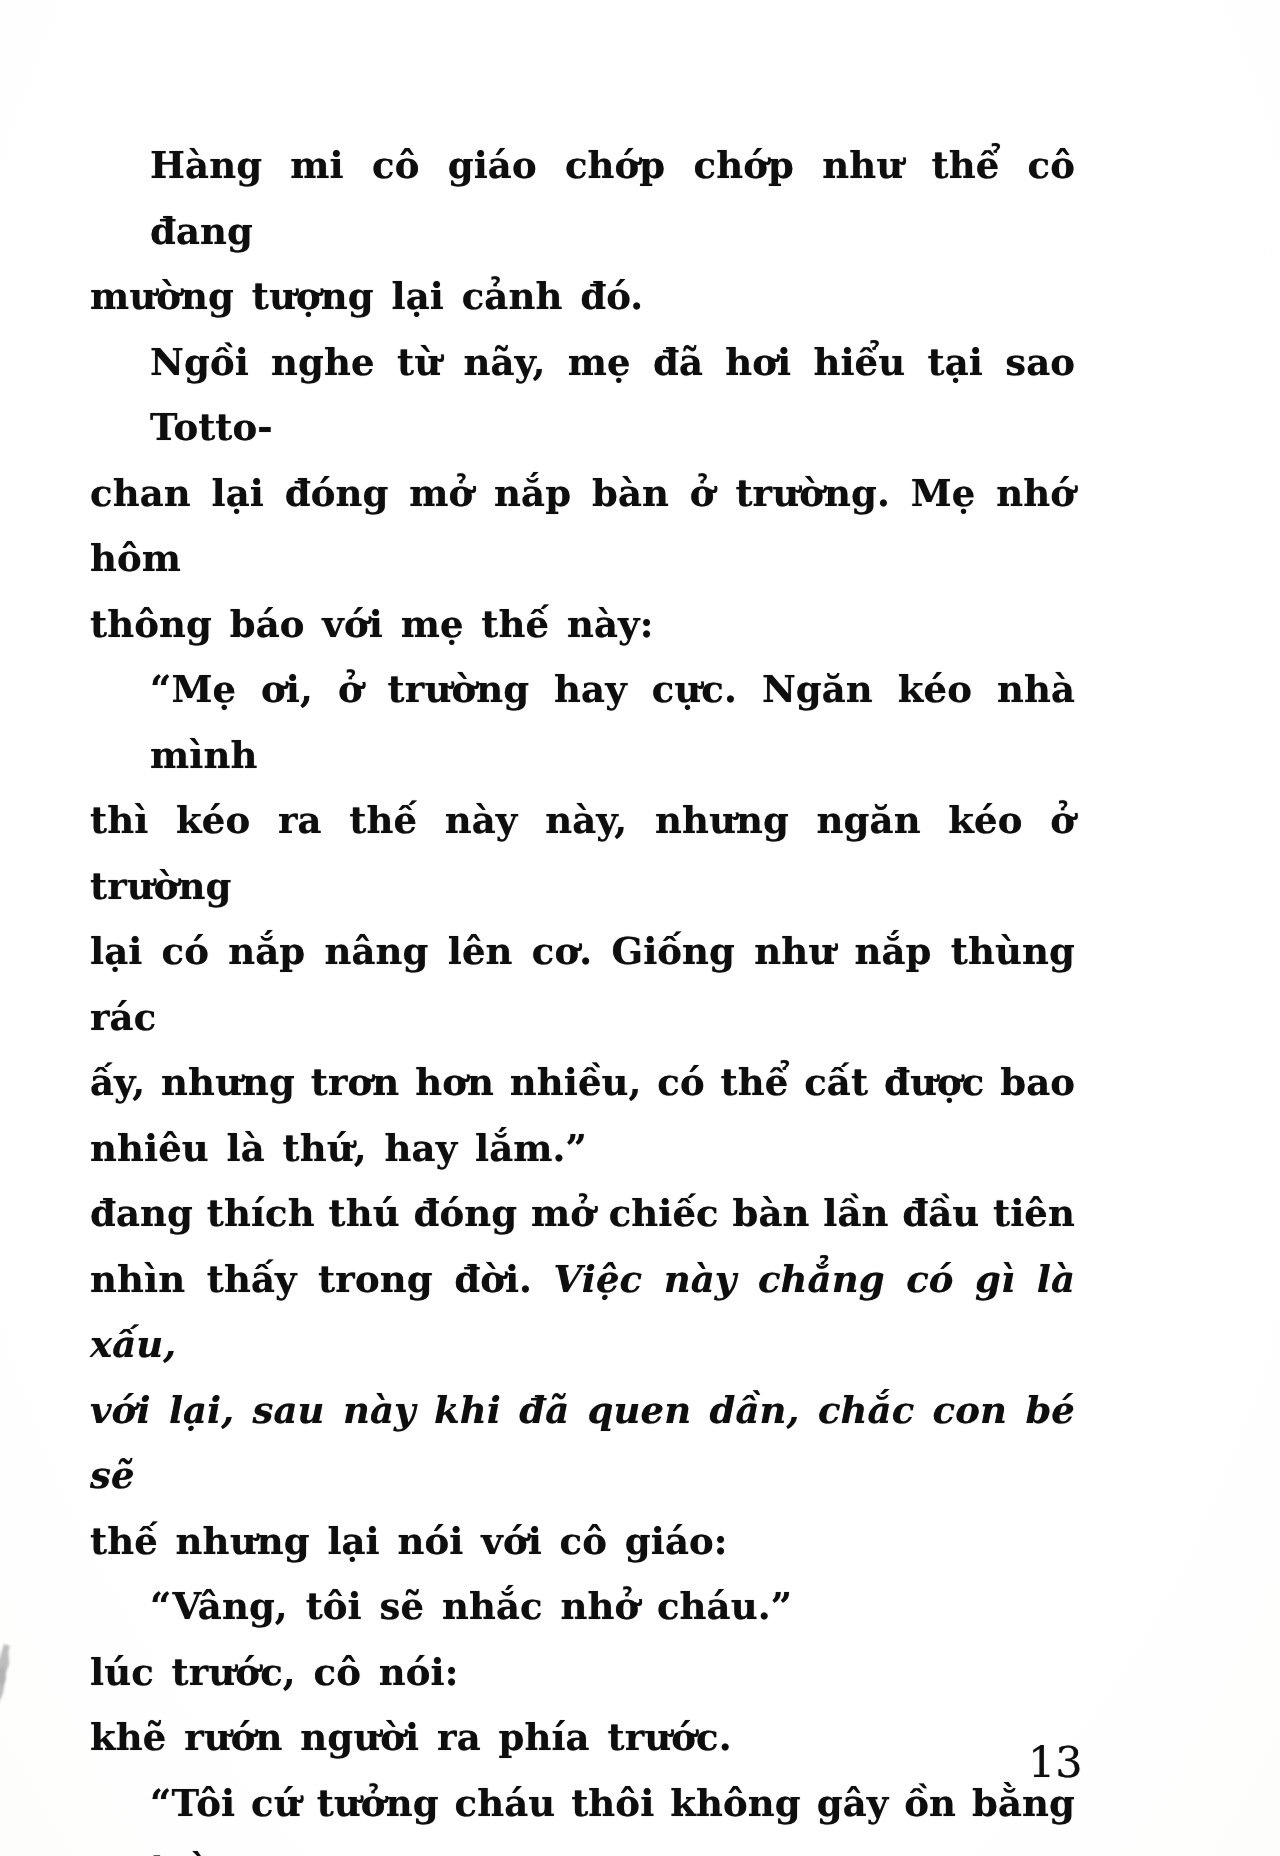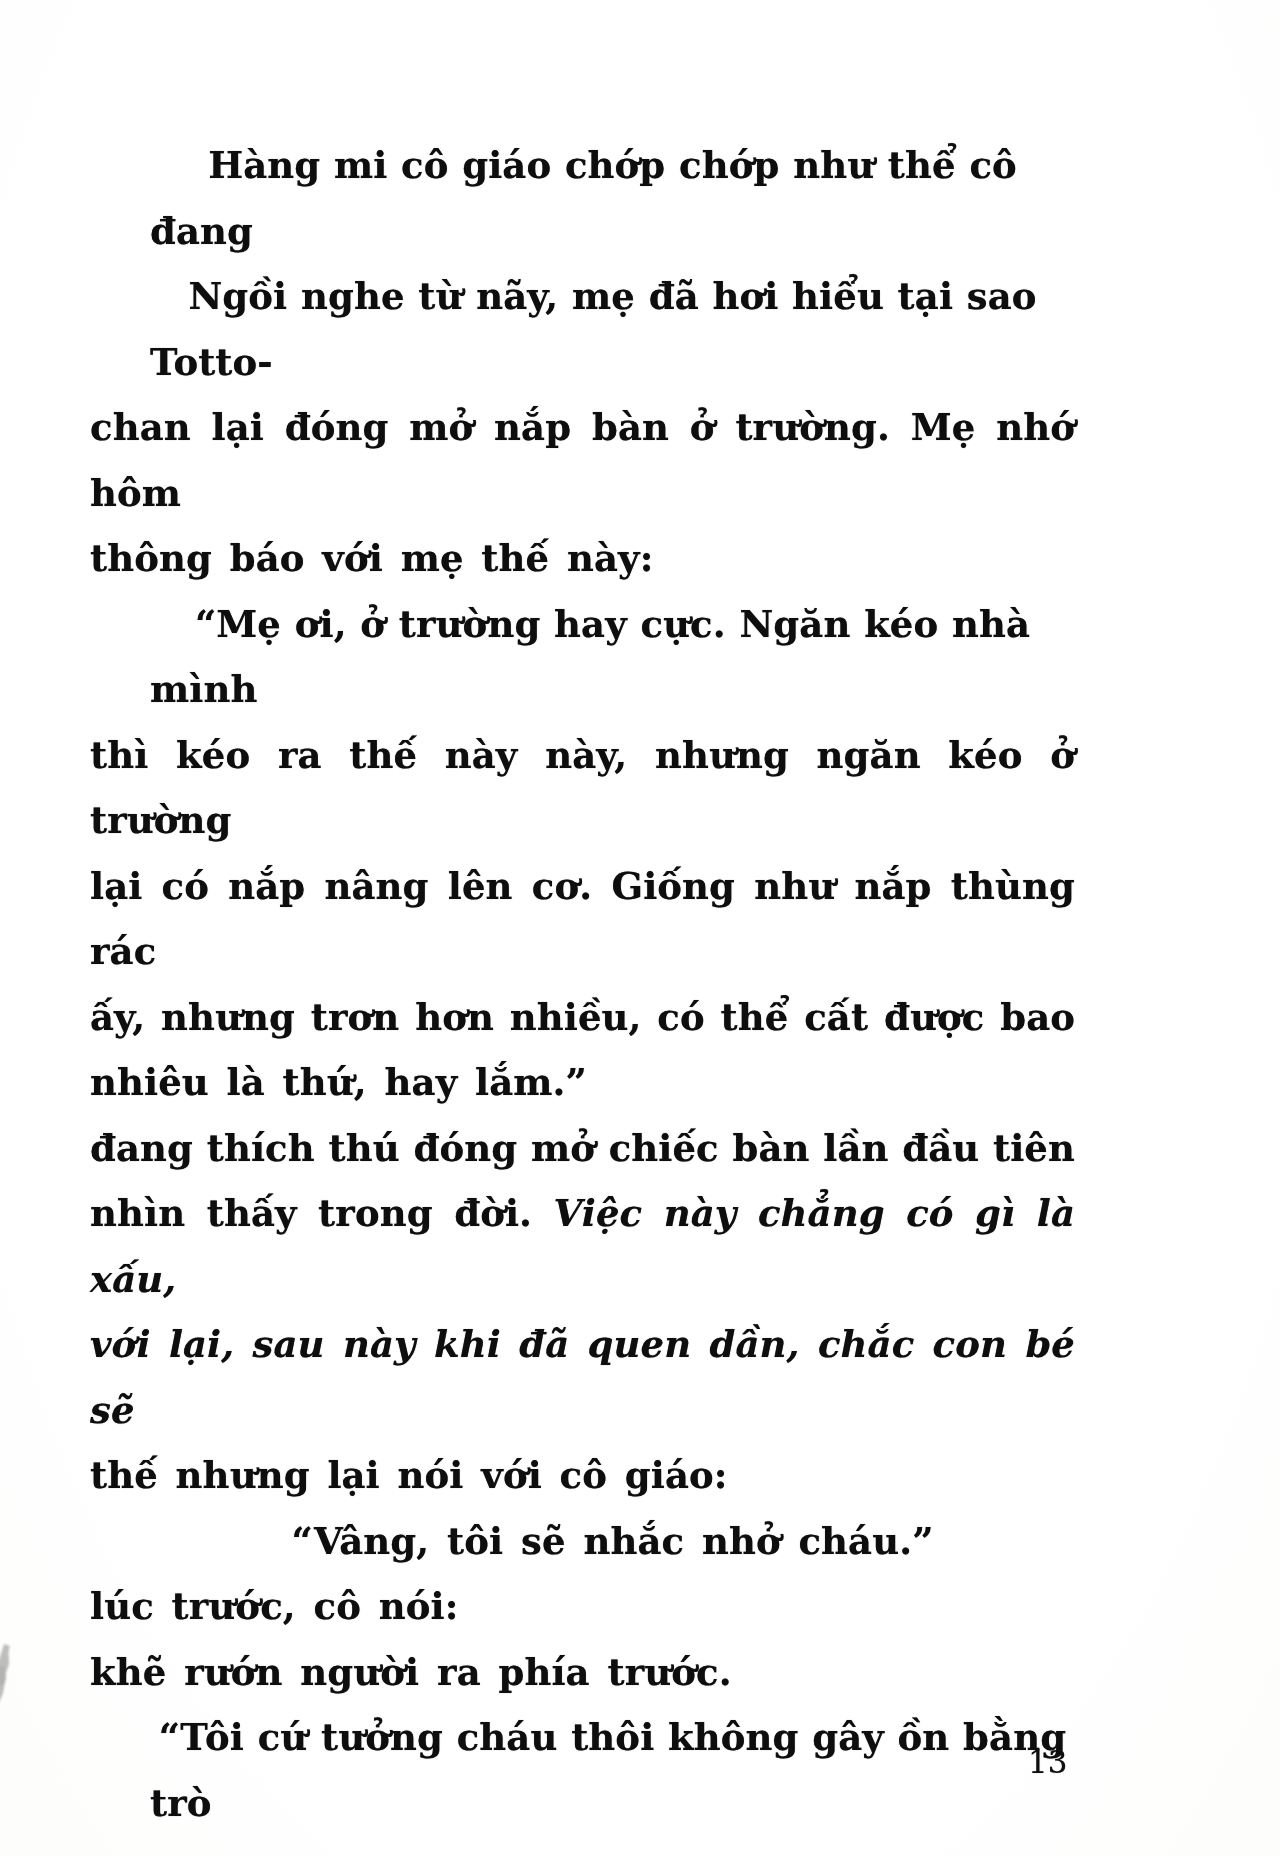--- a/index.html
+++ b/index.html
@@ -73,6 +73,7 @@
   <main class="text-block" id="textBlock">
       <p class="para">
         <span class="line justify indent"><span class="run-normal">Hàng mi cô giáo chớp chớp như thể cô đang</span></span>
+        <span class="line"><span class="run-normal">mường tượng lại cảnh đó.</span></span>
       </p>
       <p class="para">
         <span class="line justify indent"><span class="run-normal">Ngồi nghe từ nãy, mẹ đã hơi hiểu tại sao Totto-</span></span>

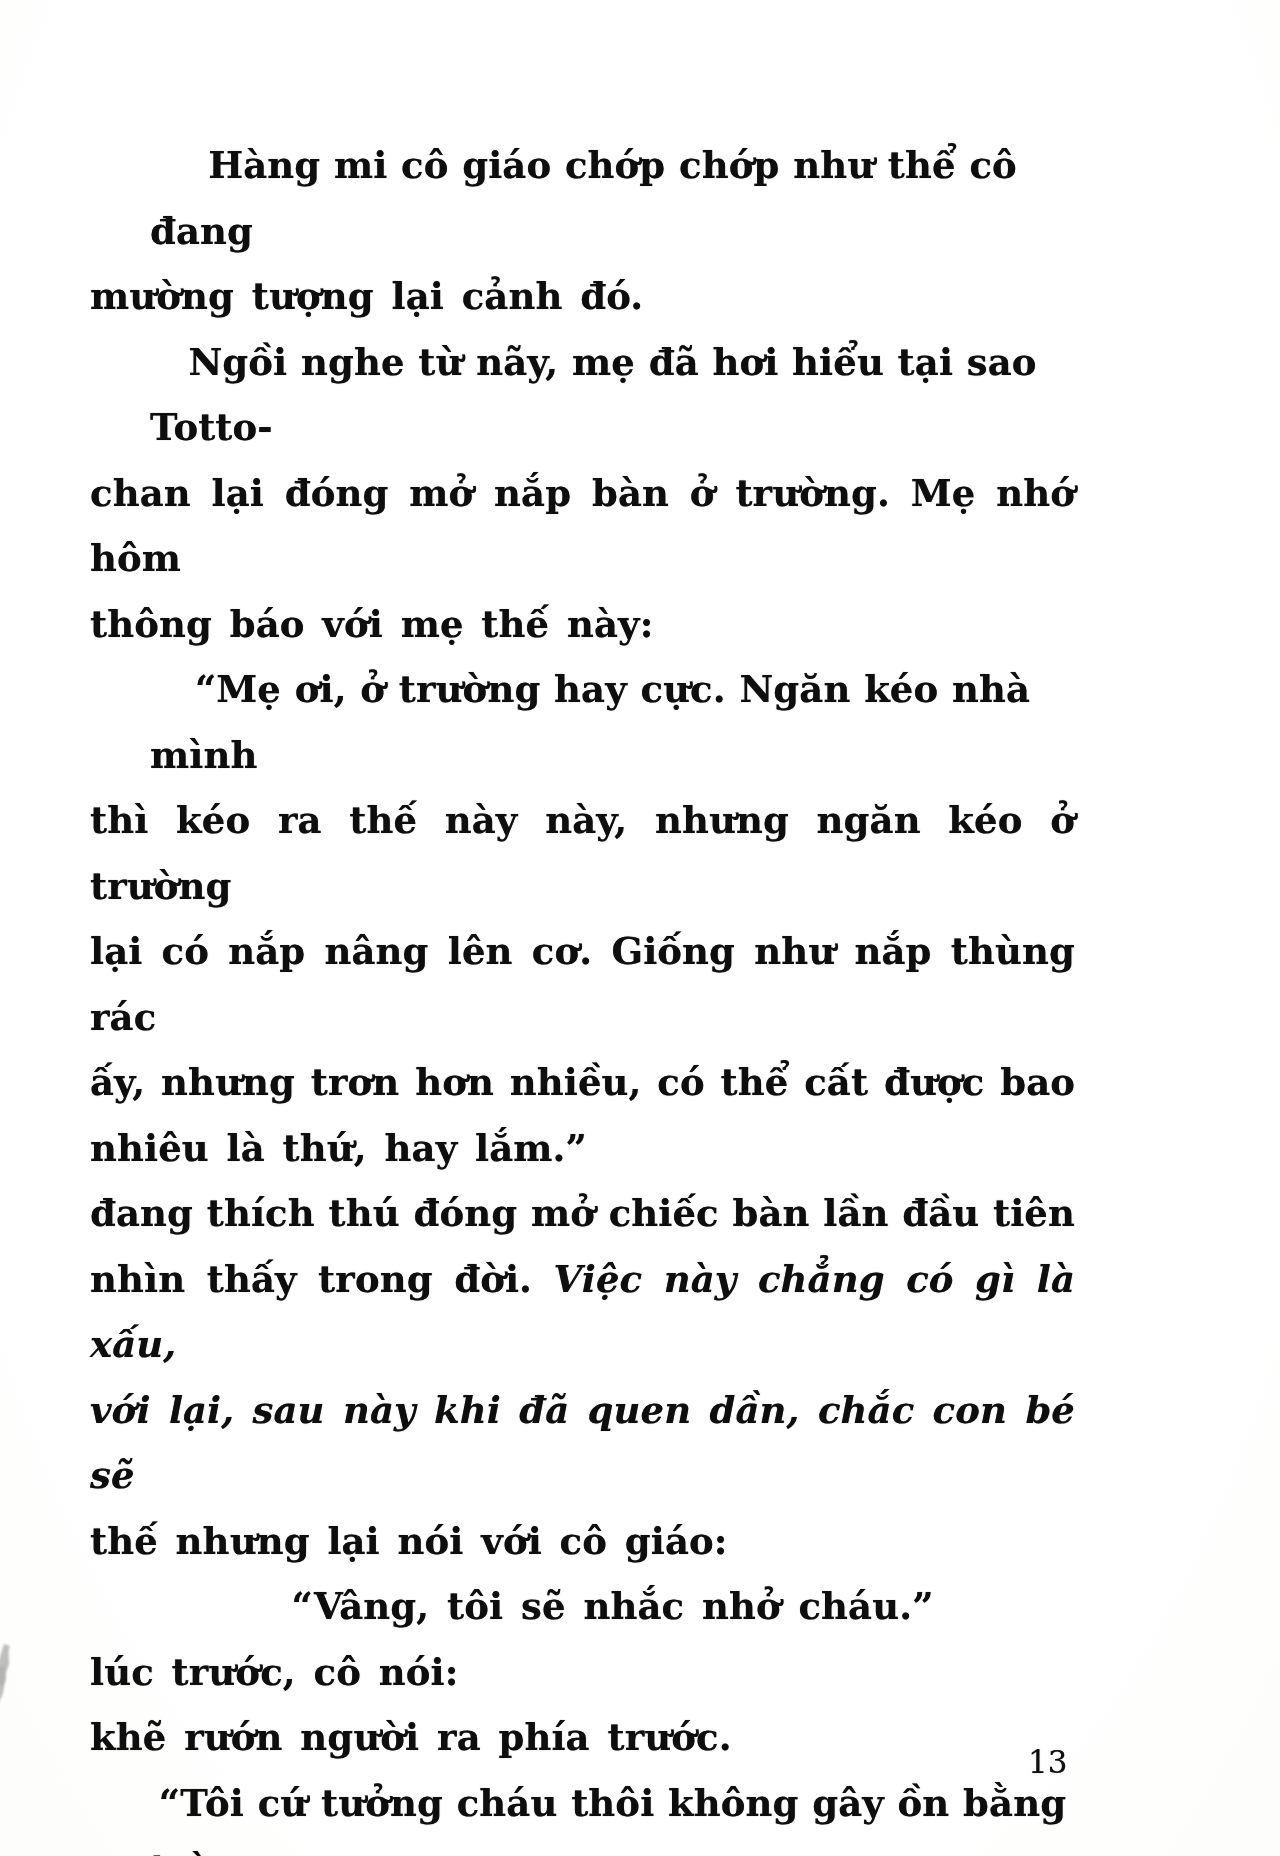--- a/index.html
+++ b/index.html
@@ -40,7 +40,7 @@
     text-justify: inter-word;
     word-spacing: 0.02em;
   }
-  .line.indent { padding-left: 60px; text-align: center; }
+  .line.indent { padding-left: 60px; }
   .run-italic { font-style: italic; }
   .page-number {
     position: absolute;

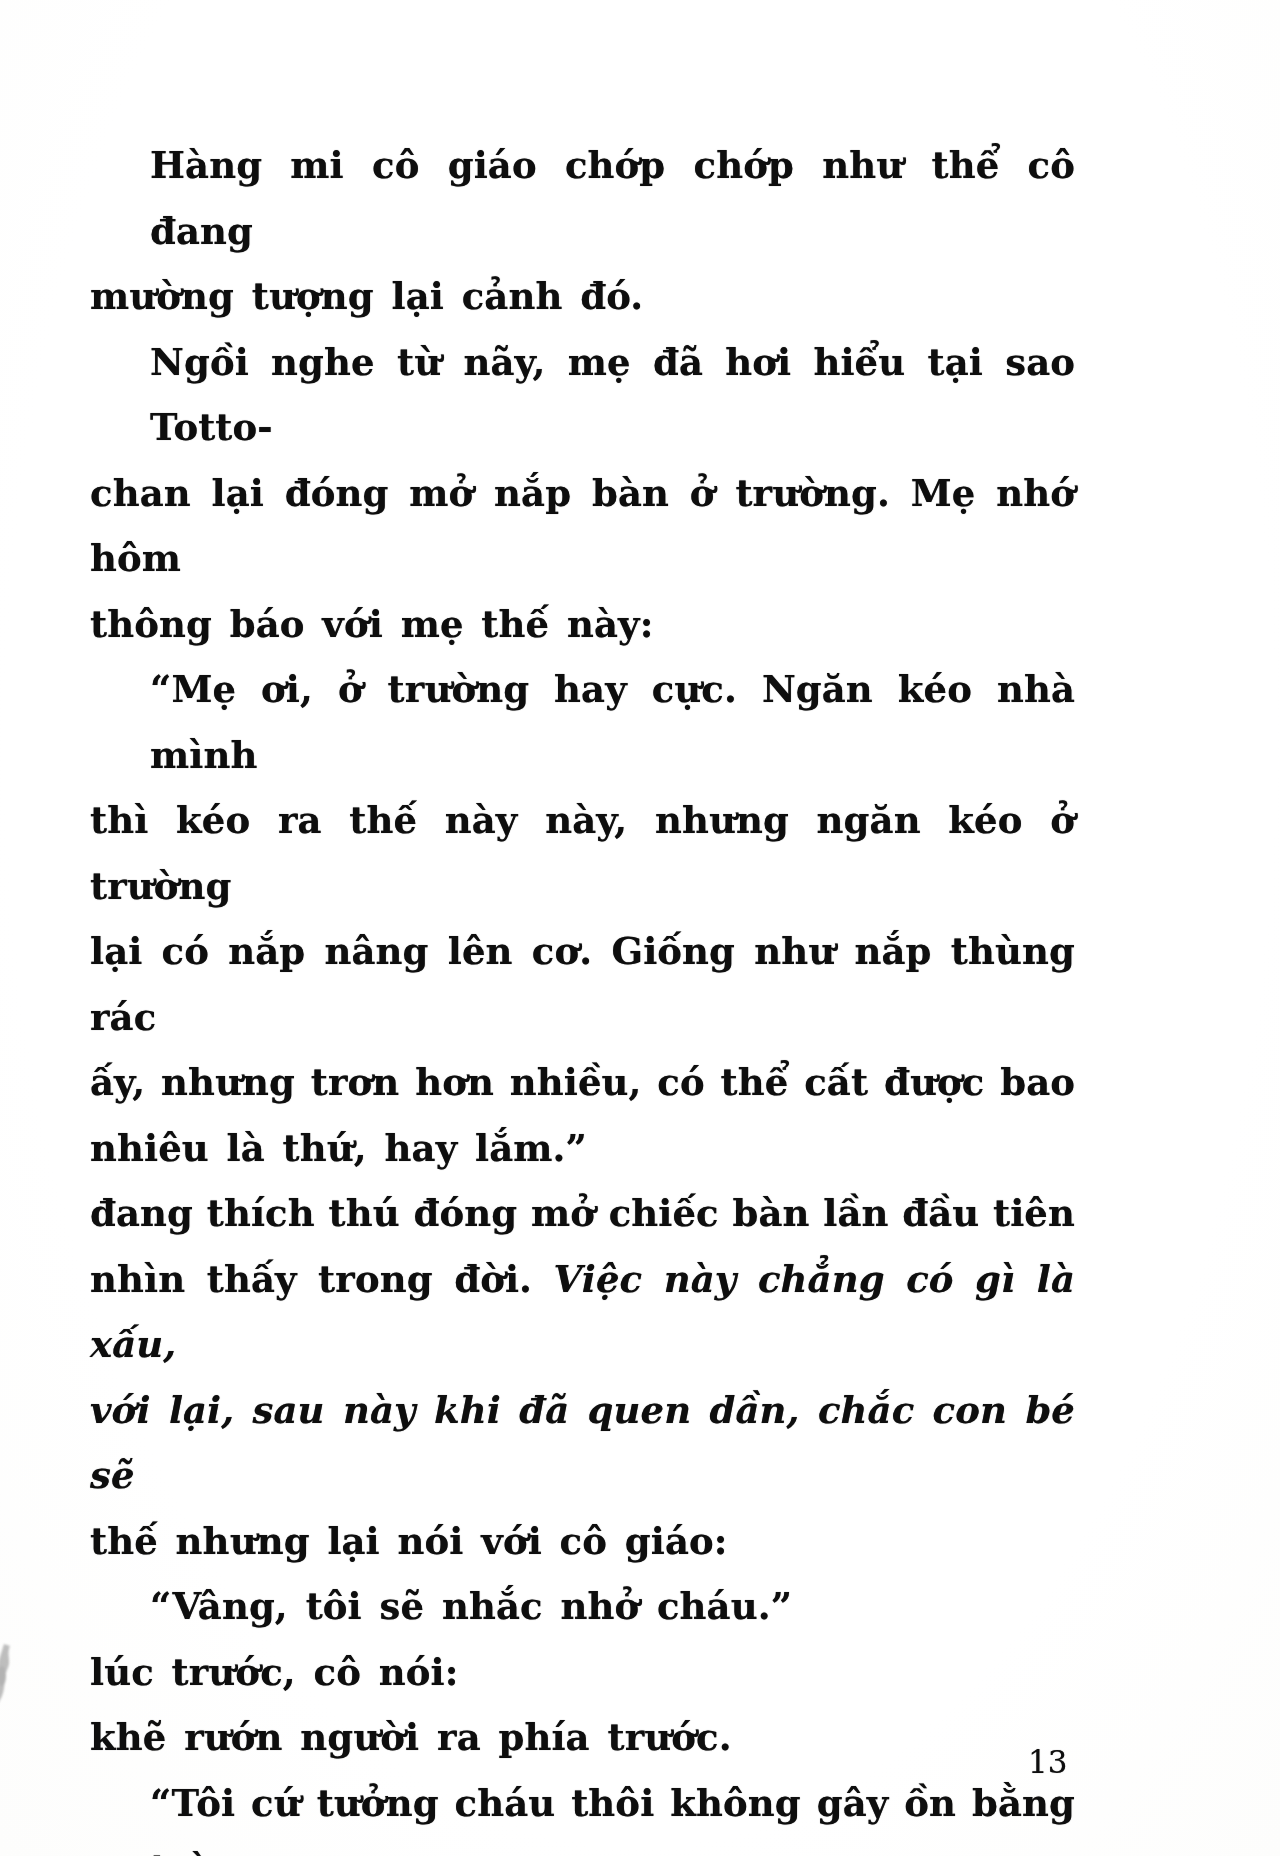--- a/index.html
+++ b/index.html
@@ -46,7 +46,7 @@
     position: absolute;
     left: 1028px;
     top: 1738px;
-    font-size: 31px;
+    font-size: 43px;
     line-height: 48px;
     text-shadow: 0 0 0.8px rgba(10,10,10,0.6);
   }

